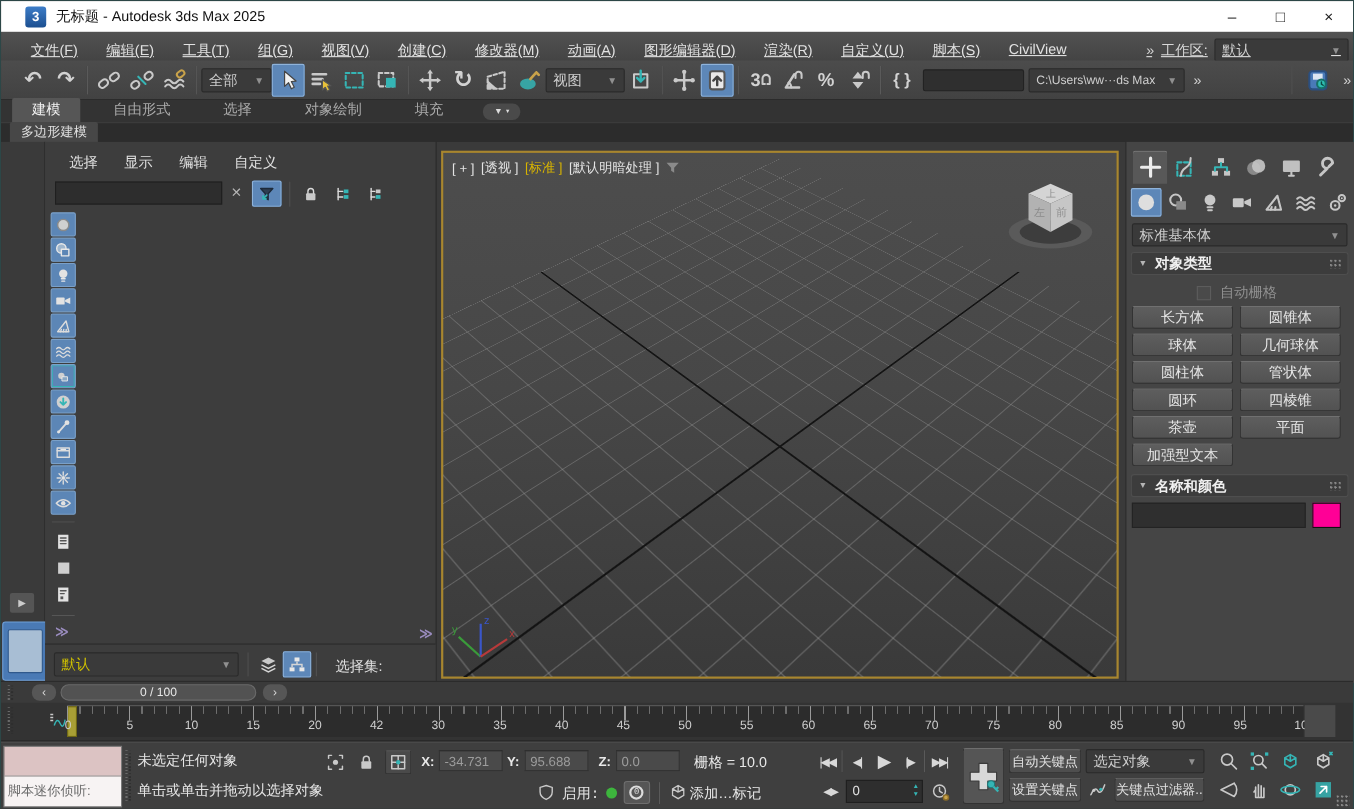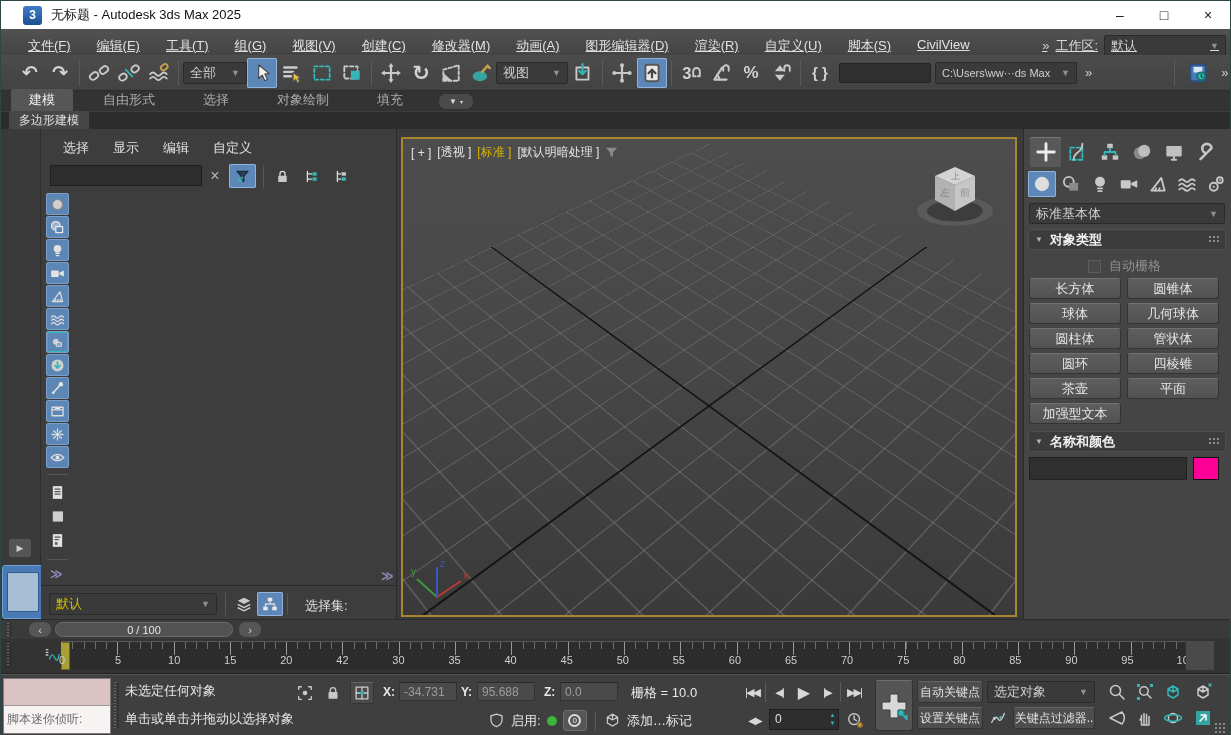--- a/index.html
+++ b/index.html
@@ -146,7 +146,7 @@
   .coord-lab{position:absolute;top:11px;font-size:12px;color:#e8e8e8;font-weight:bold;}
   .coord-field{position:absolute;top:8px;width:58px;height:19px;background:#4a4a4a;border:1px solid #333;border-top-color:#2a2a2a;color:#9c9c9c;font-size:12px;padding:2px 4px;white-space:nowrap;overflow:hidden;}
   .gridlab{position:absolute;left:630px;top:10px;font-size:13px;color:#e8e8e8;}
-  .enable-wrap{position:absolute;left:487px;top:36px;display:flex;align-items:center;gap:6px;font-size:13px;color:#e6e6e6;}
+  .enable-wrap{position:absolute;left:487px;top:36px;display:flex;align-items:center;gap:6px;font-size:13px;color:#e6e6e6;font-family:Liberation Mono, monospace;}
   .gdot{width:10px;height:10px;border-radius:50%;background:#3db53d;}
   .zero-btn{width:24px;height:21px;background:#565656;border:1px solid #6e6e6e;border-radius:3px;display:flex;align-items:center;justify-content:center;color:#e8e8e8;font-size:11px;}
   .zero-btn .ring{width:13px;height:13px;border-radius:50%;border:2px solid #dcdcdc;display:flex;align-items:center;justify-content:center;font-size:8px;}

